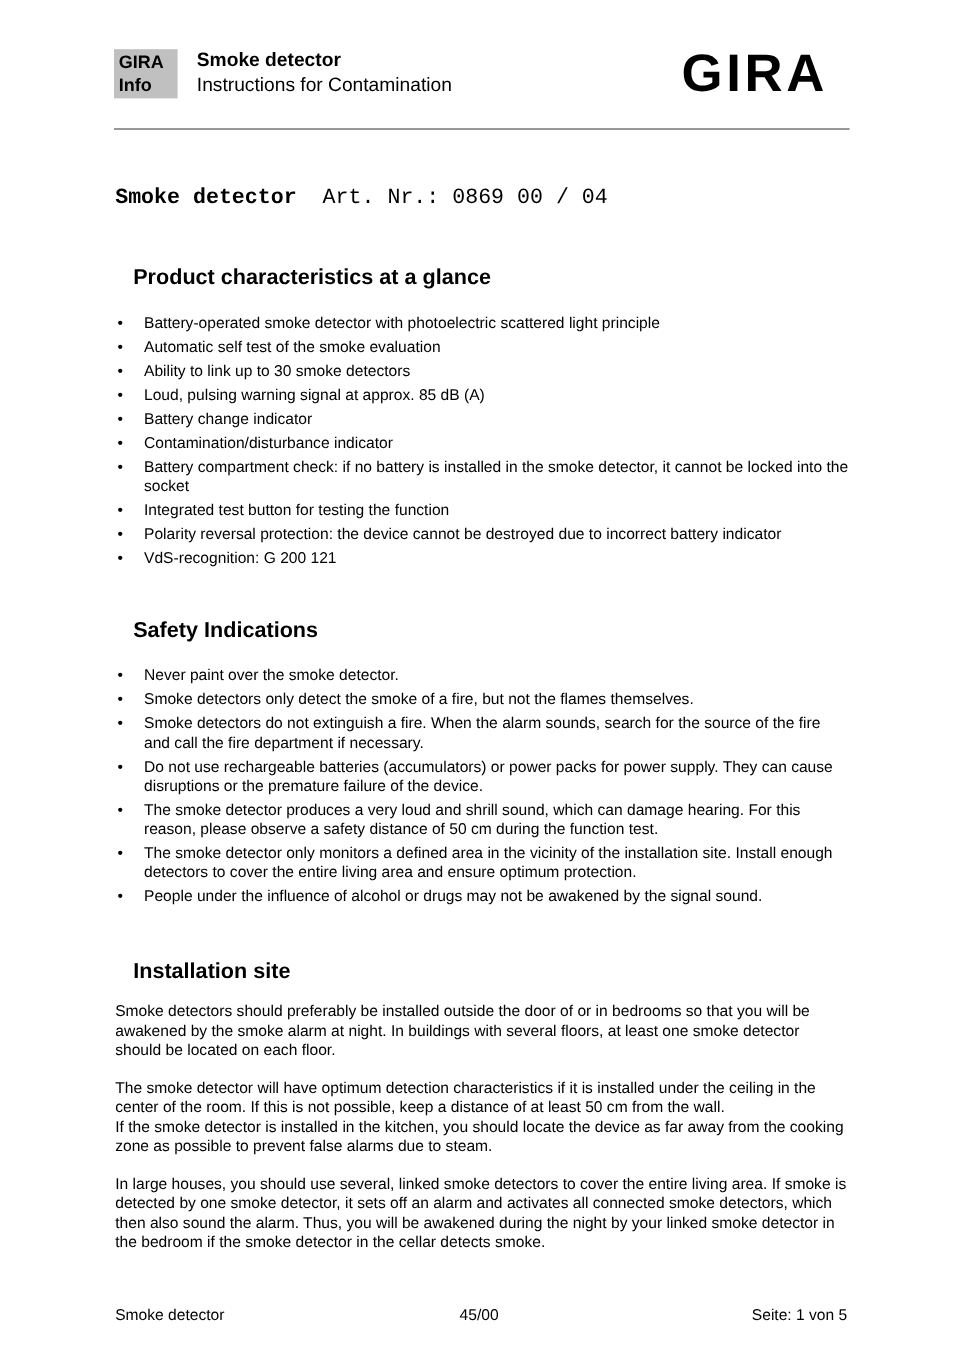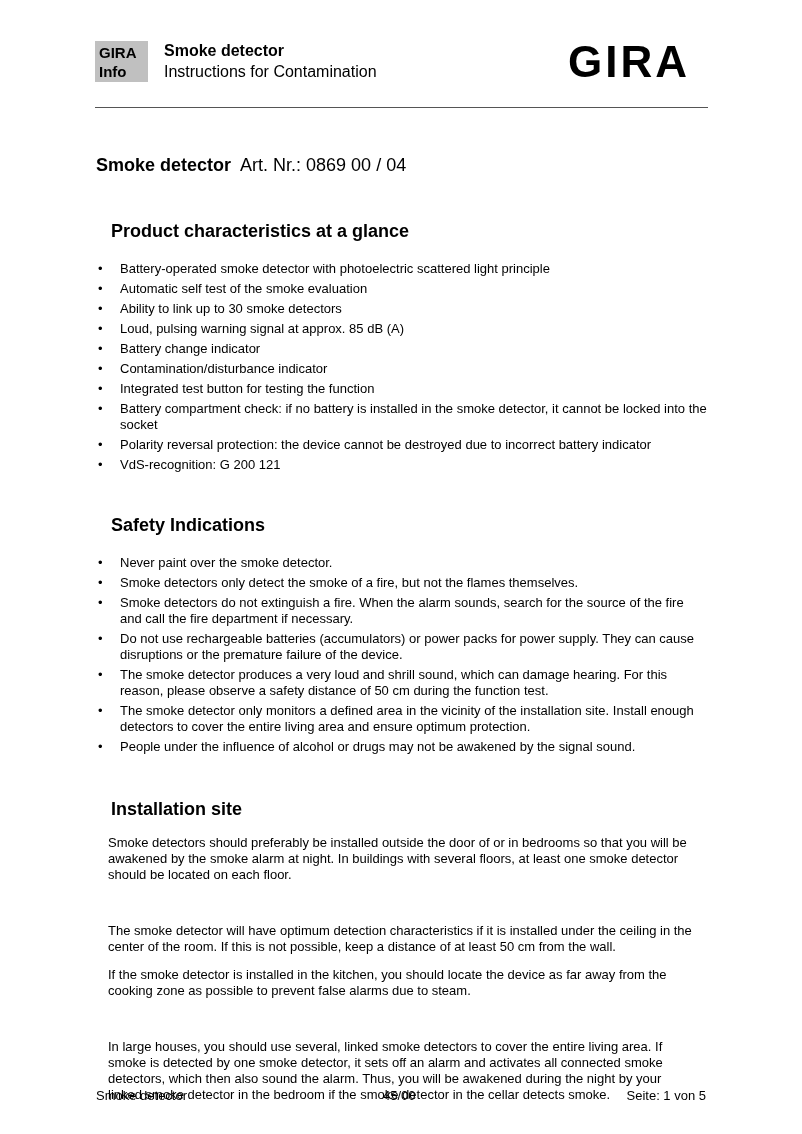--- a/index.html
+++ b/index.html
@@ -21,7 +21,7 @@
   }
   .header-rule { position: absolute; left: 95px; top: 107px; width: 613px; height: 1px; background: #555; }
   .content { position: absolute; left: 96px; top: 150px; width: 612px; }
-  .doc-title { font-size: 18px; line-height: 24px; margin: 3px 0 0 0; }
+  .doc-title { font-size: 18px; line-height: 24px; margin: 3px 0 0 0; font-family: Liberation Mono, monospace; }
   .doc-title b { font-weight: bold; }
   h2 { font-size: 18px; font-weight: bold; margin: 15px; line-height: 22px; }
   ul { list-style: none; margin: 0; padding: 0; }

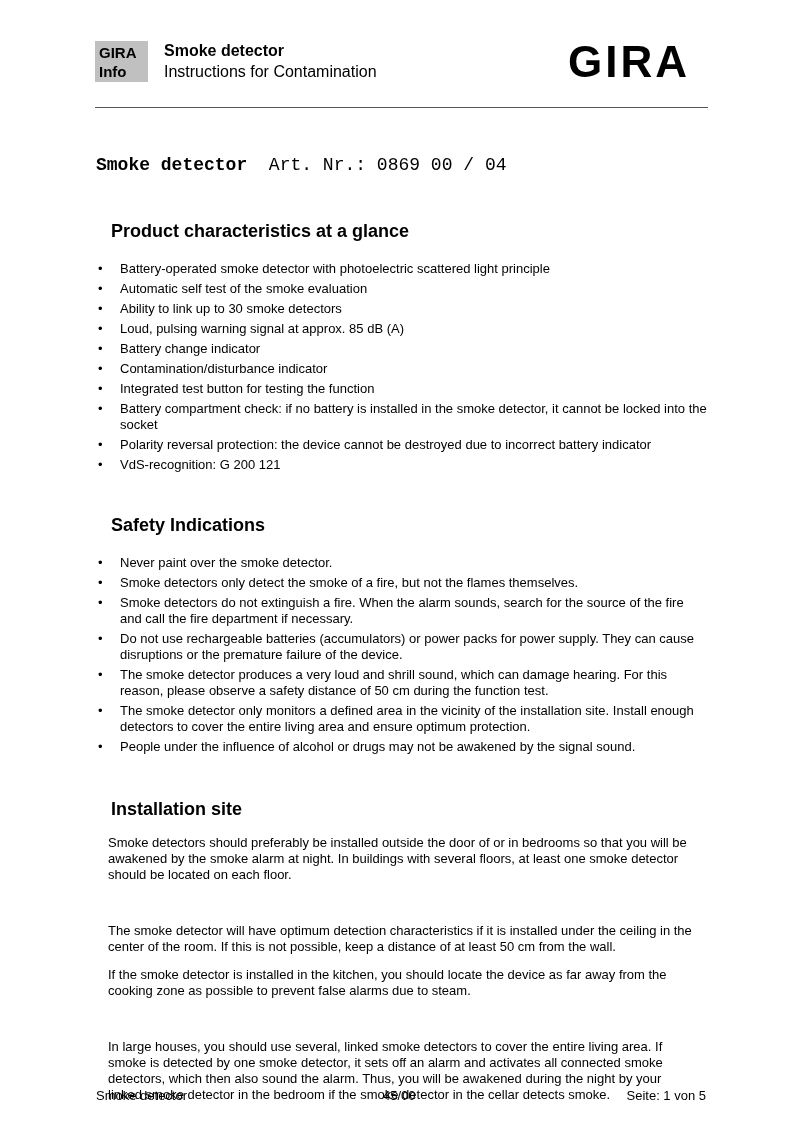--- a/index.html
+++ b/index.html
@@ -65,8 +65,8 @@
     <li>Loud, pulsing warning signal at approx. 85 dB (A)</li>
     <li>Battery change indicator</li>
     <li>Contamination/disturbance indicator</li>
+    <li>Battery compartment check: if no battery is installed in the smoke detector, it cannot be locked into the socket</li>
     <li>Integrated test button for testing the function</li>
-    <li>Battery compartment check: if no battery is installed in the smoke detector, it cannot be locked into the socket</li>
     <li>Polarity reversal protection: the device cannot be destroyed due to incorrect battery indicator</li>
     <li>VdS-recognition: G 200 121</li>
   </ul>

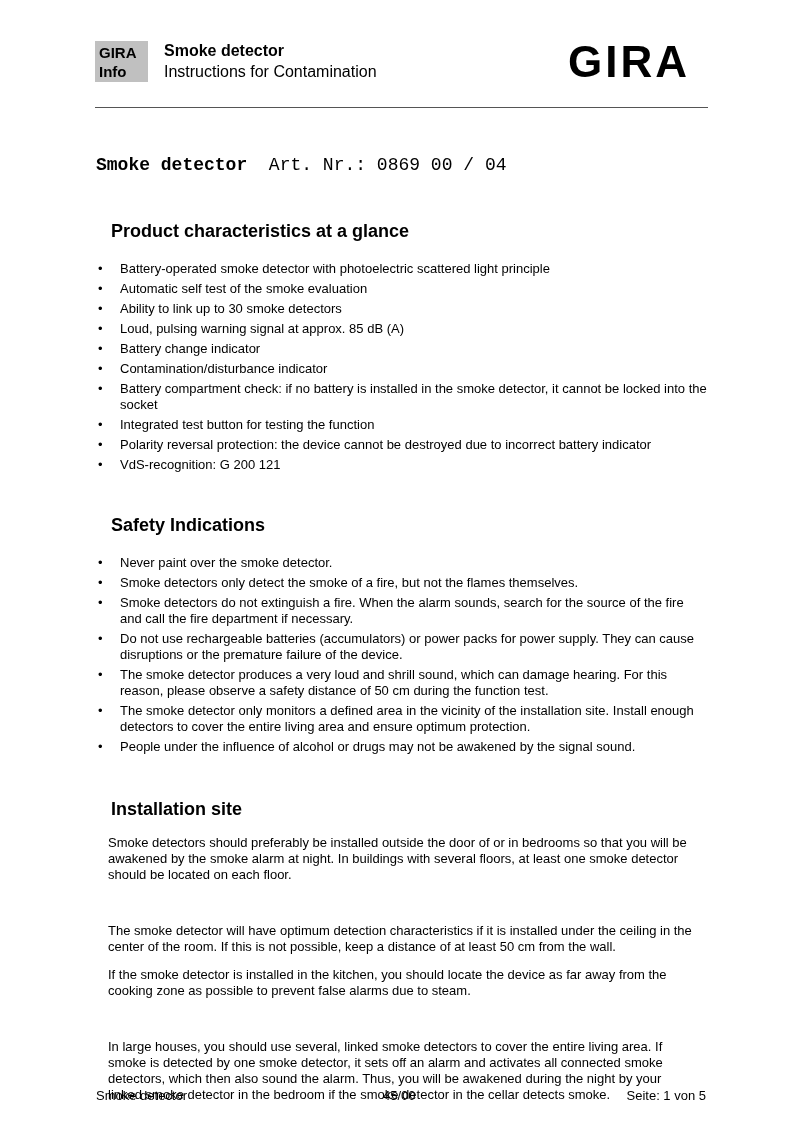--- a/index.html
+++ b/index.html
@@ -27,7 +27,7 @@
   ul { list-style: none; margin: 0; padding: 0; }
   li { position: relative; padding-left: 24px; font-size: 13px; line-height: 16px; margin-bottom: 4px; }
   li::before { content: "•"; position: absolute; left: 2px; top: 0; }
-  p { font-size: 13px; line-height: 16px; margin: 12px; }
+  p { font-size: 13px; line-height: 16px; margin: 0; }
   .footer { position: absolute; top: 1088px; left: 96px; width: 612px; font-size: 13px; line-height: 16px; }
   .footer .left { position: absolute; left: 0; }
   .footer .mid { position: absolute; left: 287px; }

